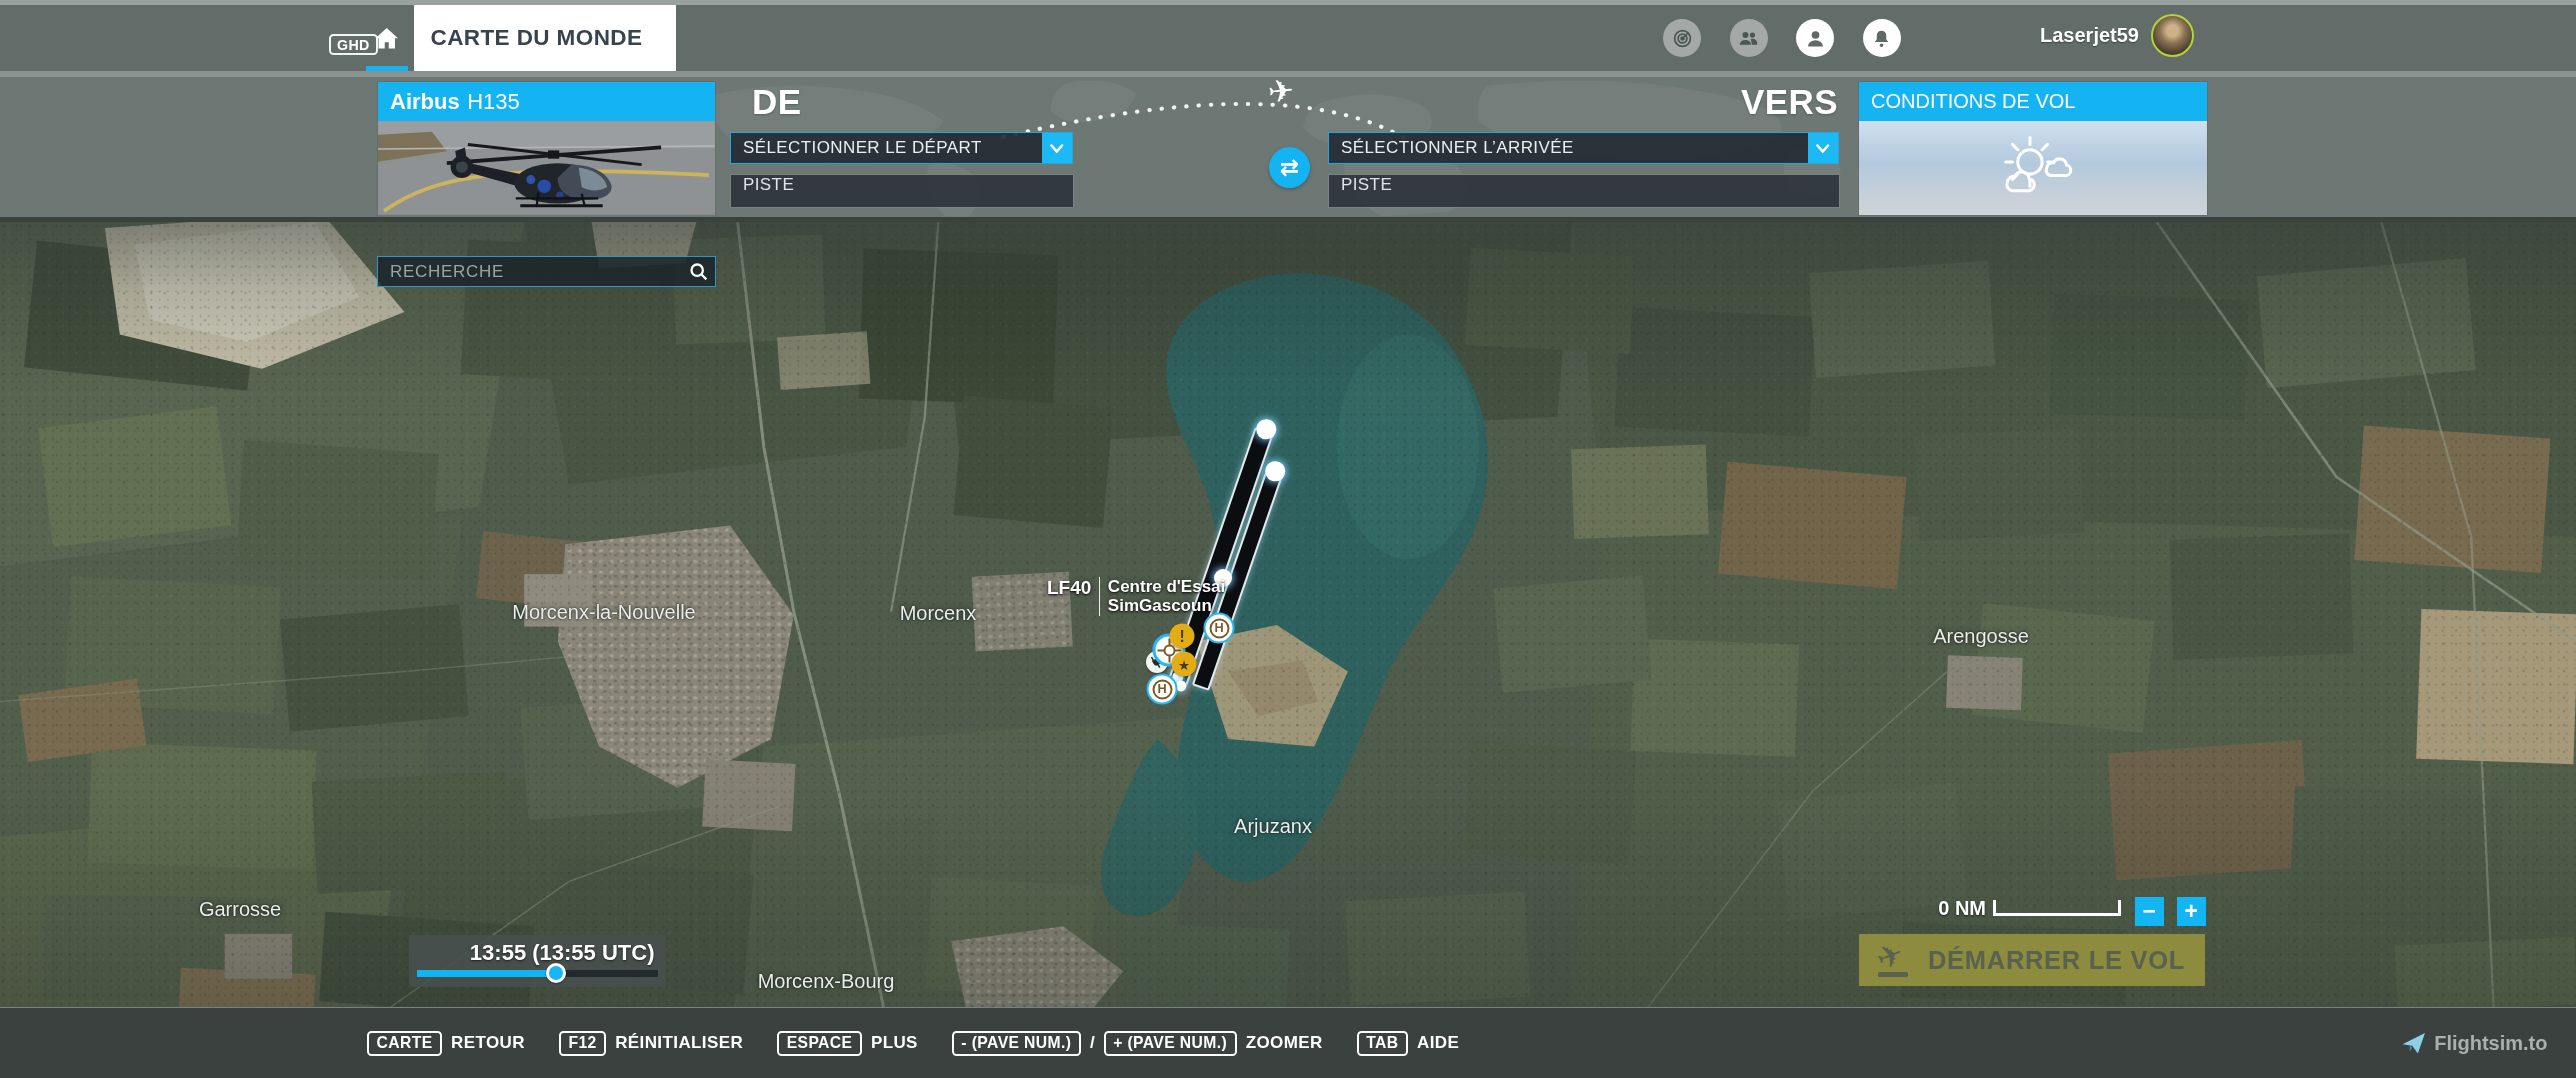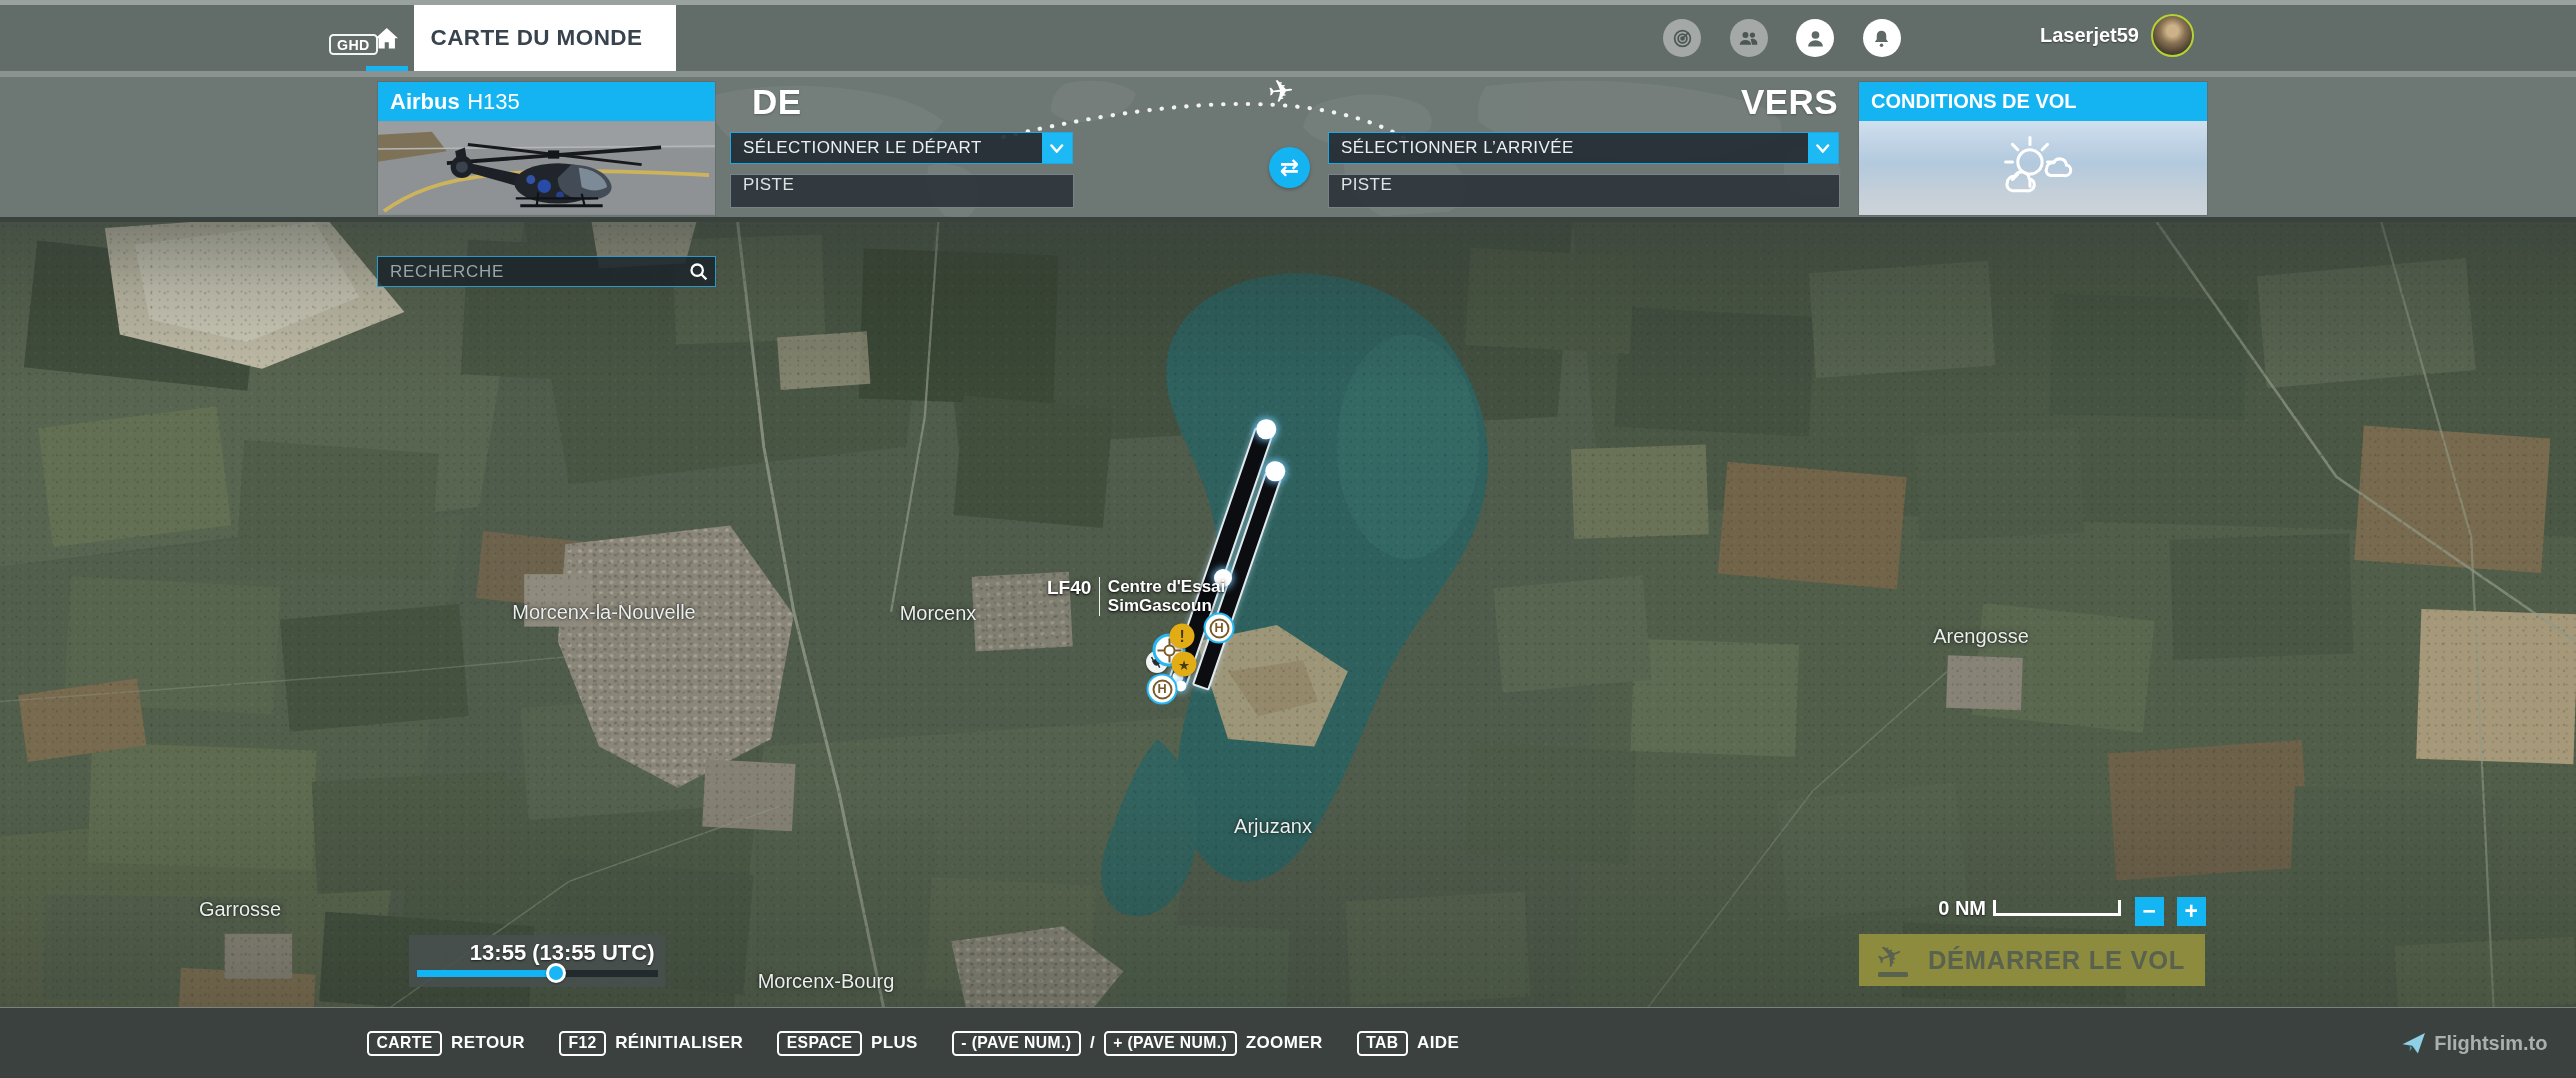--- a/index.html
+++ b/index.html
@@ -50,7 +50,7 @@
     color:#fff;font-size:23px;font-weight:bold;display:flex;align-items:center;justify-content:center;
     box-shadow:0 1.5px 3.7px rgba(0,0,0,.25);}
   .weather-card{left:1859px;top:5.2px;width:348px;}
-  .weather-card .card-head{font-size:20px;font-weight:bold;}
+  .weather-card .card-head{font-size:20px;font-weight:normal;}
   .weather-body{width:348px;height:94px;display:flex;align-items:center;justify-content:center;
     background:linear-gradient(180deg,#cfdfee 0%,#b3c9dd 45%,#c3cfd9 75%,#cdd3d8 100%);}
   .band-divider{position:absolute;left:0;top:217px;width:2576px;height:4.5px;background:#3a423f;}

